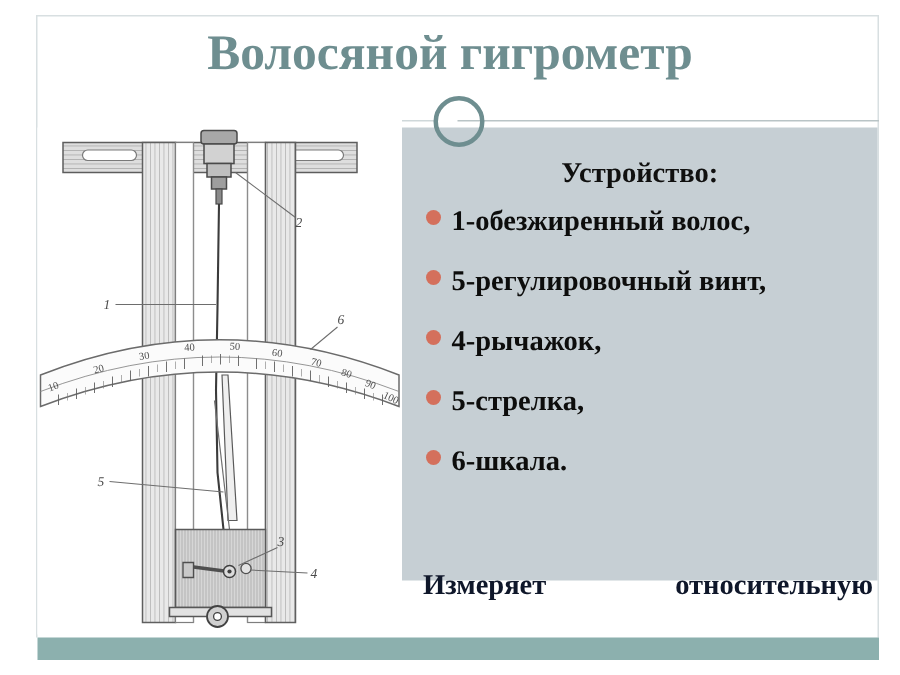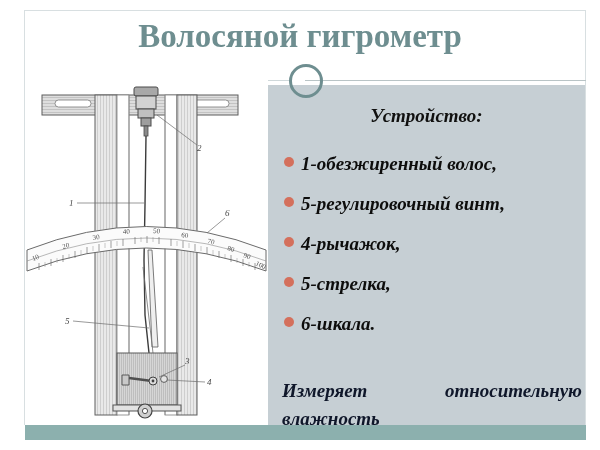--- a/index.html
+++ b/index.html
@@ -89,10 +89,9 @@
     left: 268px;
     top: 85px;
     width: 317px;
-    height: 340px;
+    height: 302px;
     background: #c6cfd4;
     z-index: 2;
-    font-style: italic;
   }
   .panel-heading {
     position: absolute;

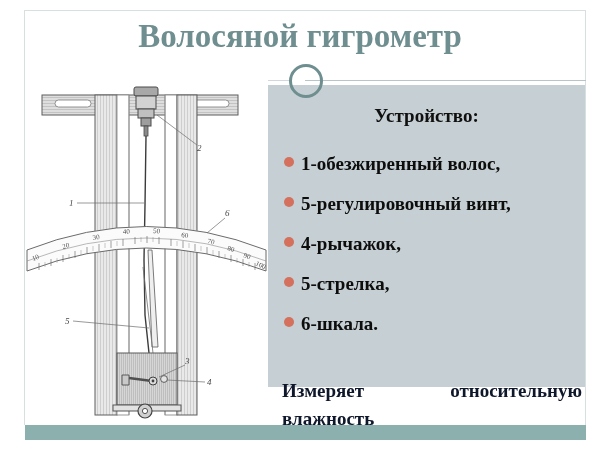--- a/index.html
+++ b/index.html
@@ -106,7 +106,7 @@
   .bullet-list {
     position: absolute;
     left: 16px;
-    top: 68px;
+    top: 52px;
     width: 300px;
   }
   .bullet-row {

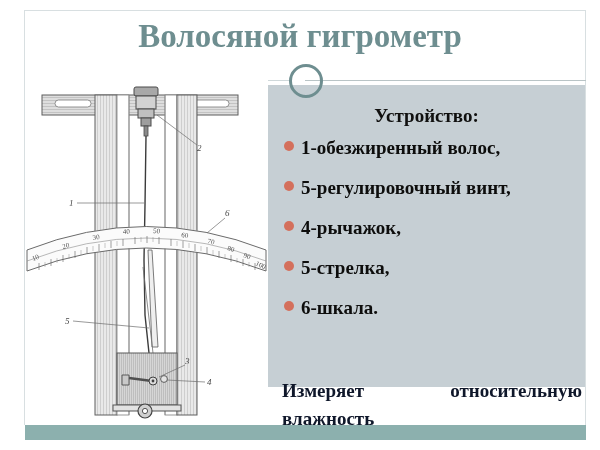--- a/index.html
+++ b/index.html
@@ -229,7 +229,6 @@
 
     <div class="summary">
       <span class="jline">Измеряет относительную</span>
-      <span class="lline">влажность</span>
     </div>
 
   </div>

